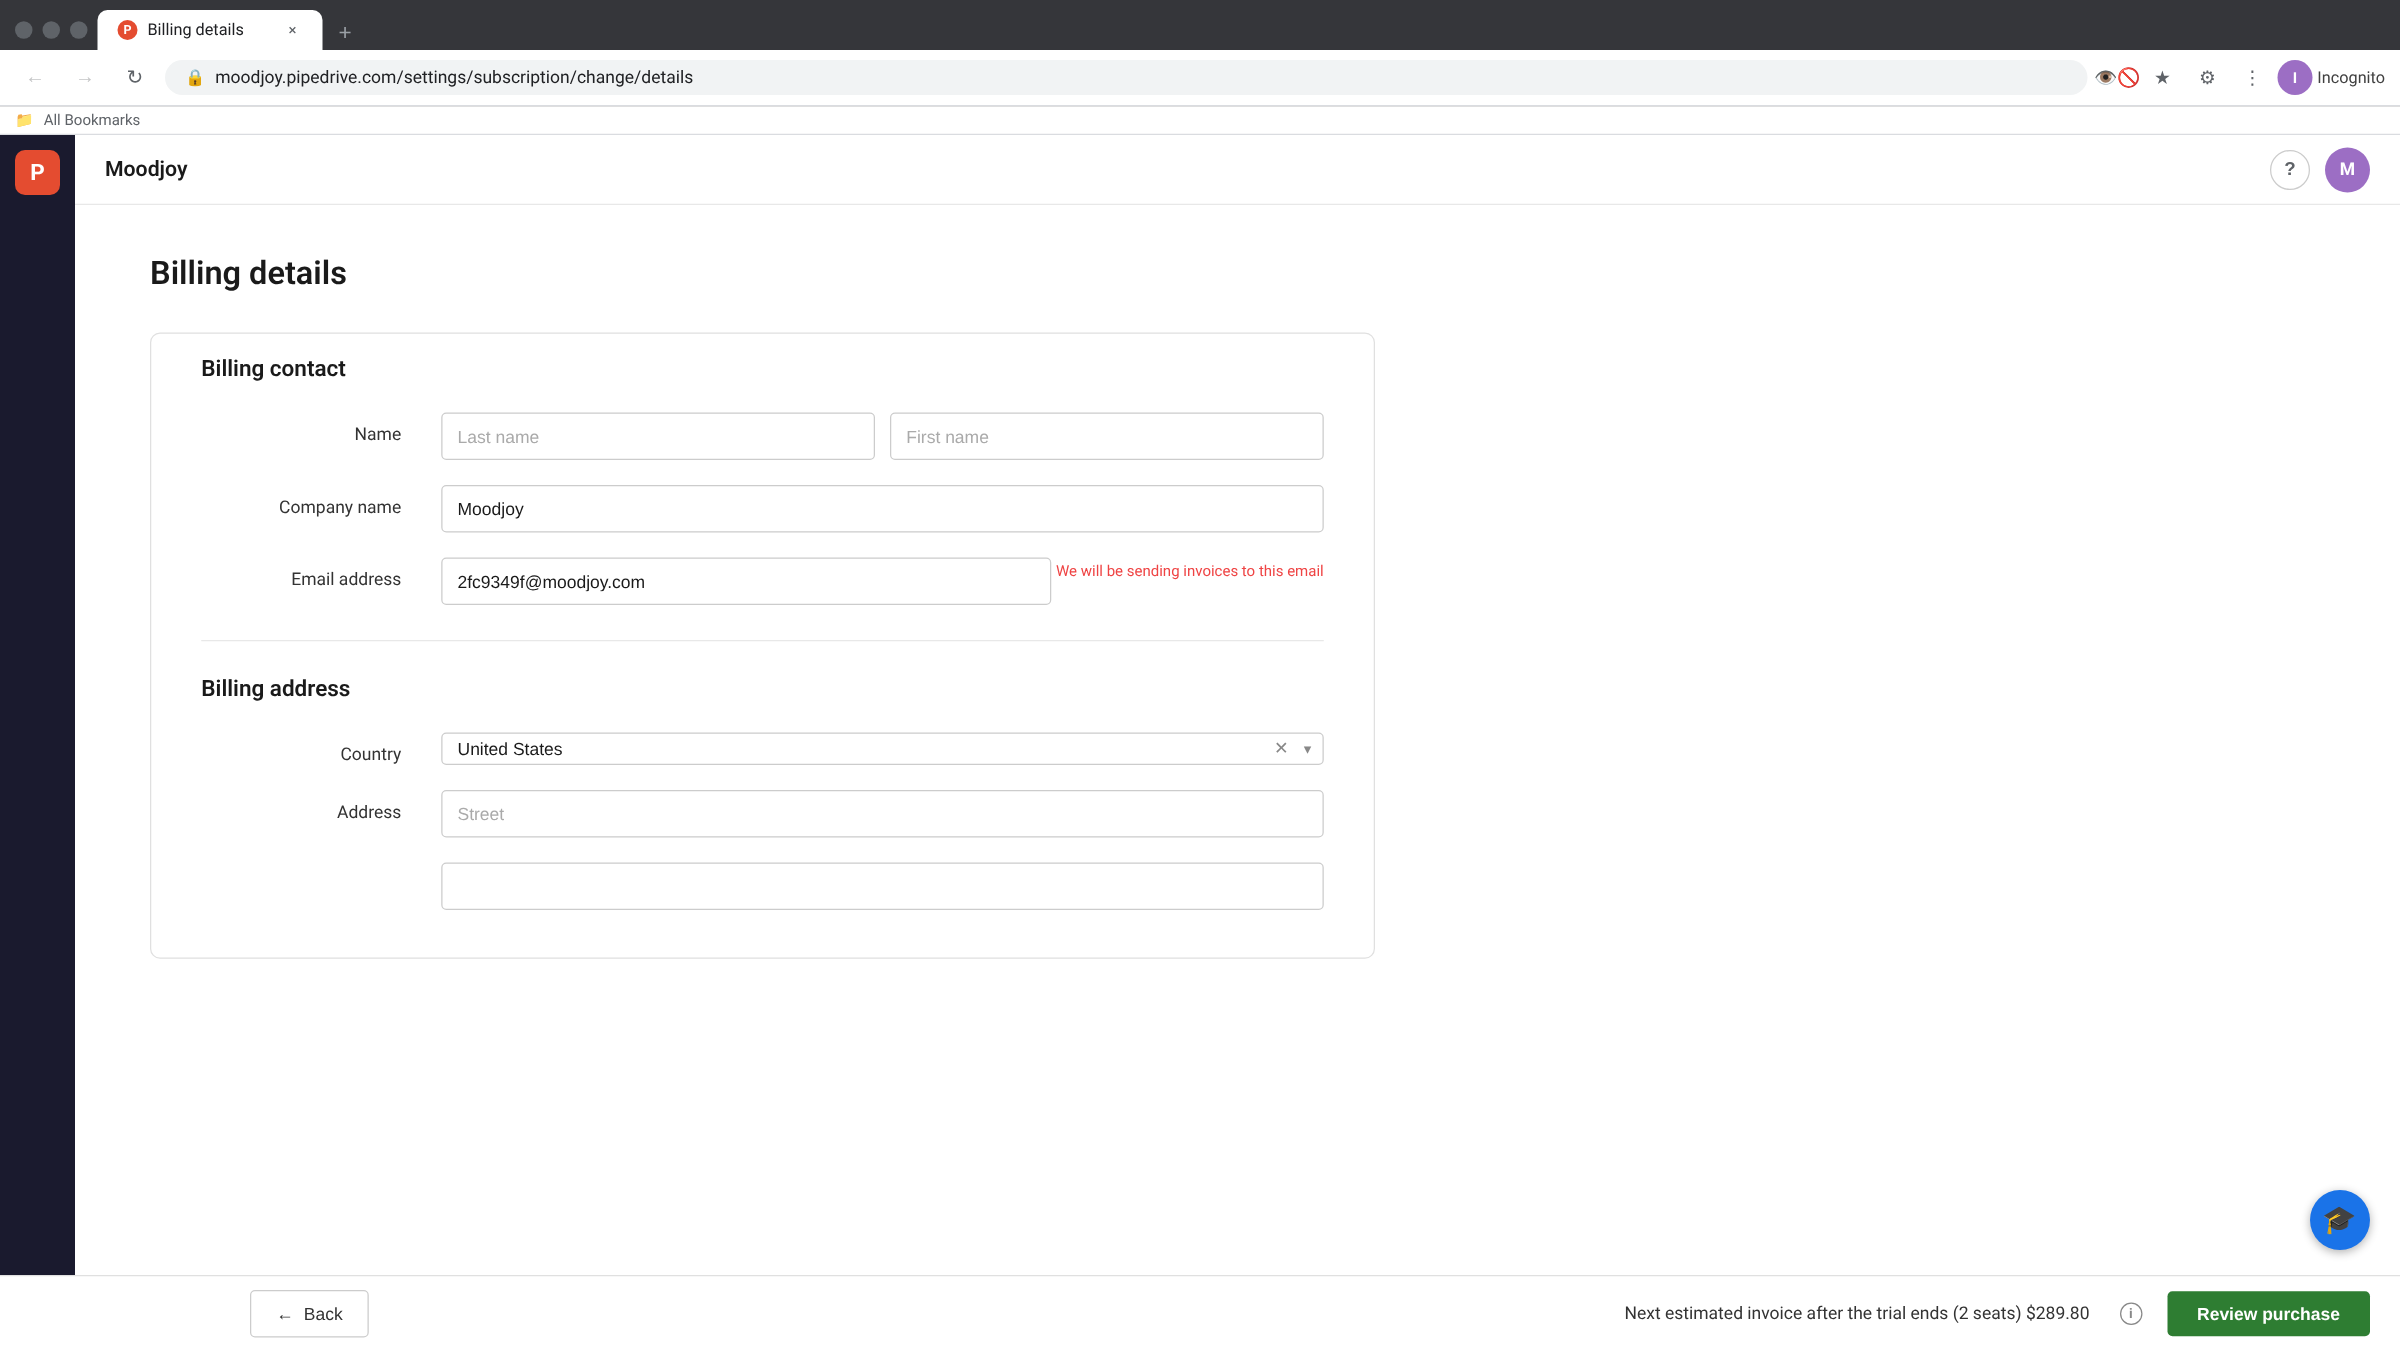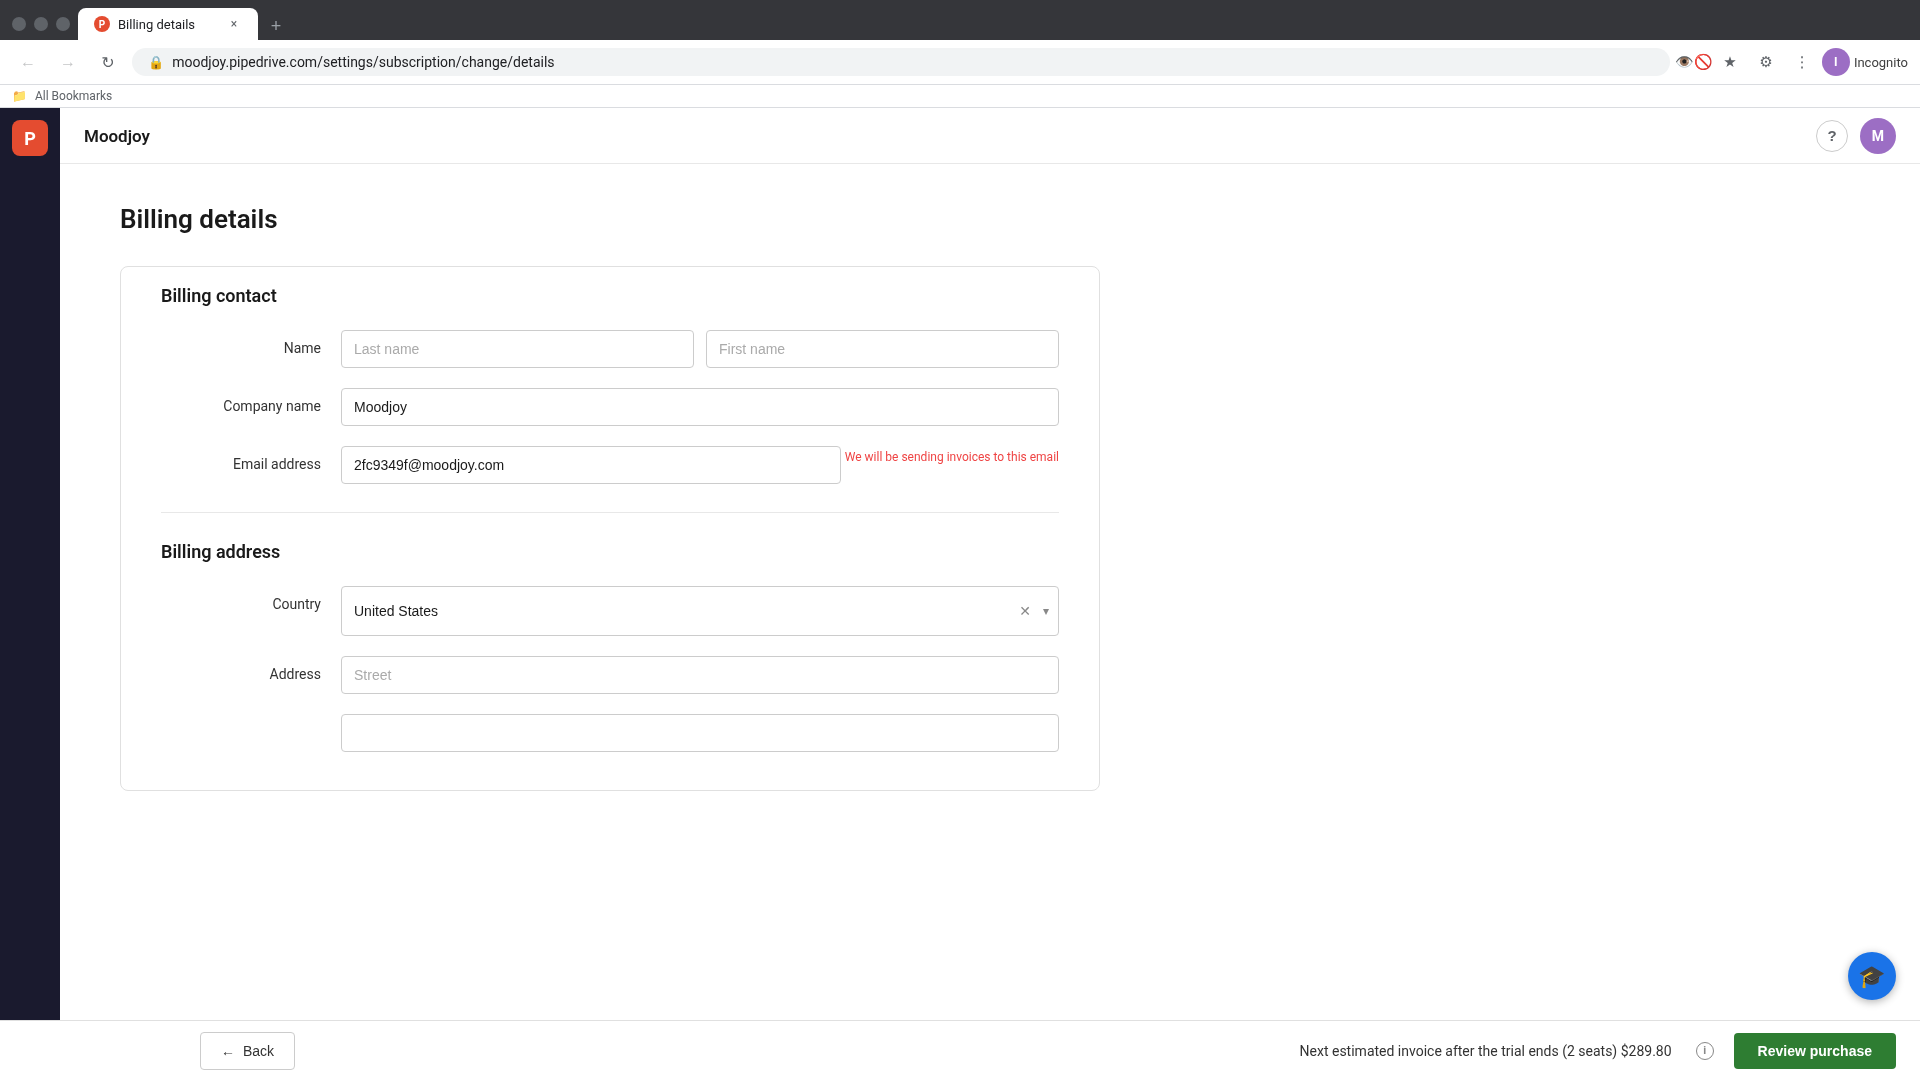--- a/index.html
+++ b/index.html
@@ -254,7 +254,7 @@
       display: flex;
       align-items: flex-start;
       margin-bottom: 20px;
-      gap: 20px;
+      gap: 32px;
     }
     .form-label {
       width: 160px;

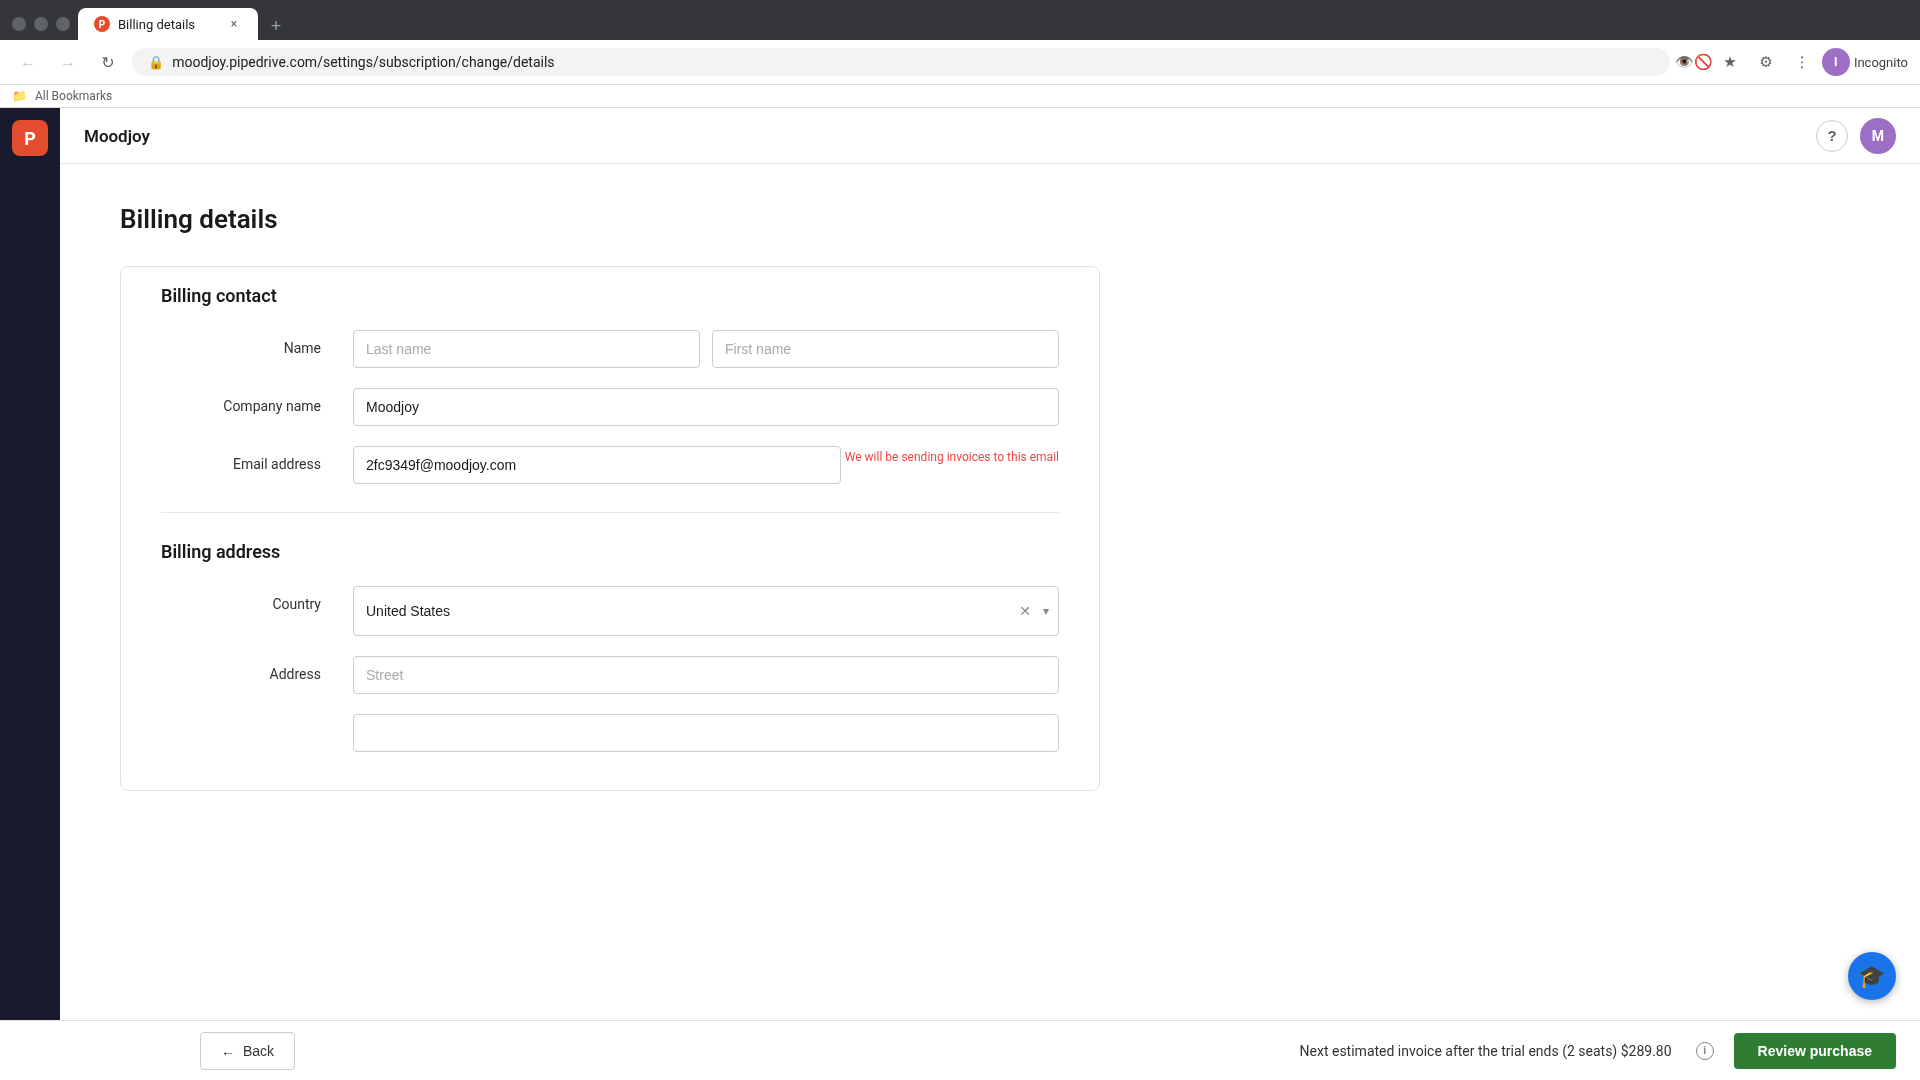--- a/index.html
+++ b/index.html
@@ -299,7 +299,7 @@
     }
     .select-wrapper select {
       width: 100%;
-      height: 50px;
+      height: 26px;
       border: 1px solid #ccc;
       border-radius: 4px;
       padding: 0 36px 0 12px;

